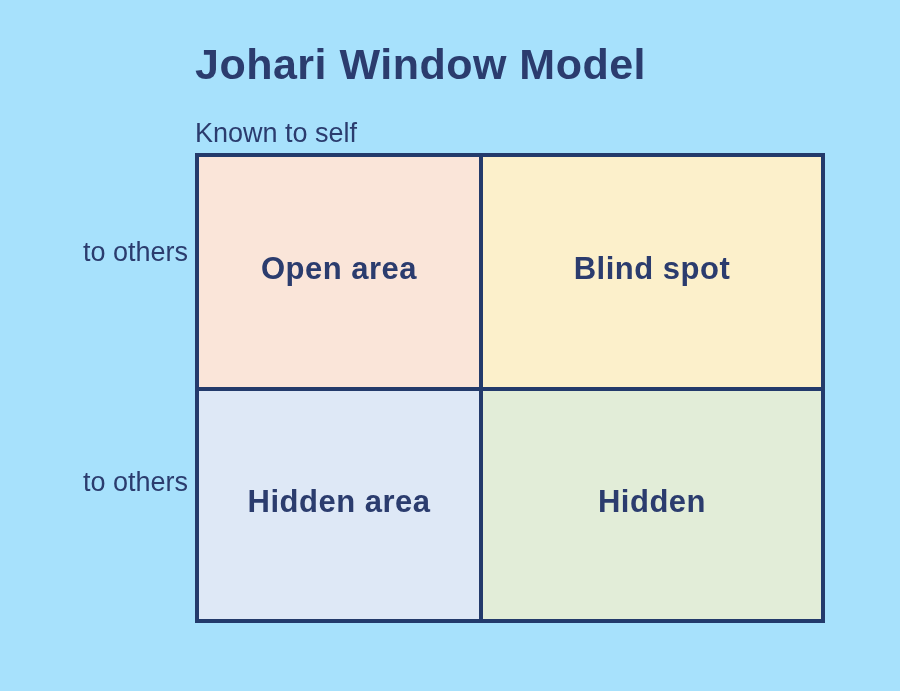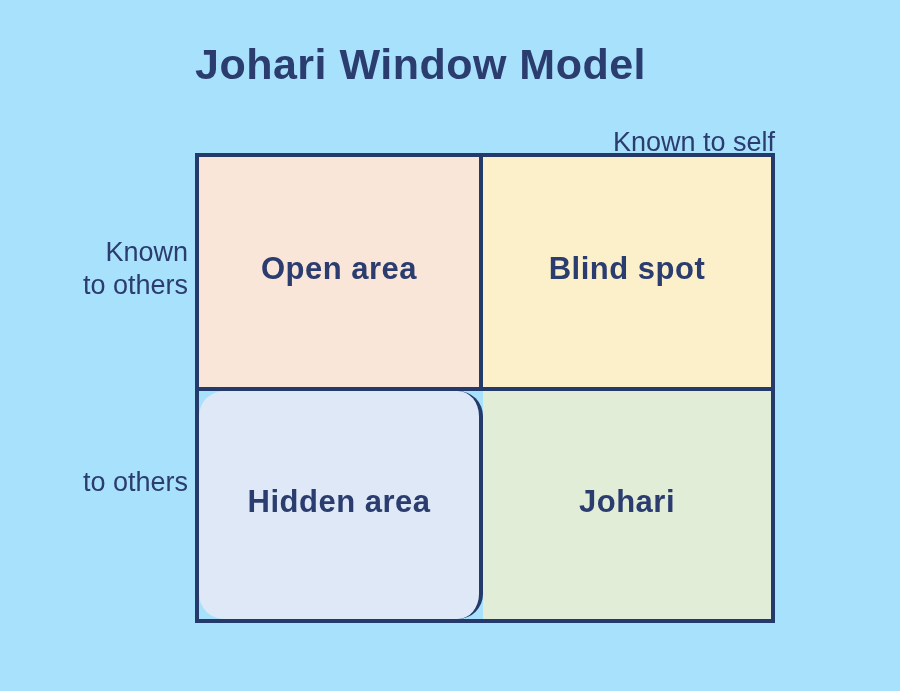--- a/index.html
+++ b/index.html
@@ -42,11 +42,10 @@
   }
   .col-header {
     flex: 1;
-    text-align: right;
+    text-align: left;
     font-size: 27px;
     line-height: 30px;
     color: var(--text);
-    margin-top: 9px;
   }
   .row-label {
     position: absolute;

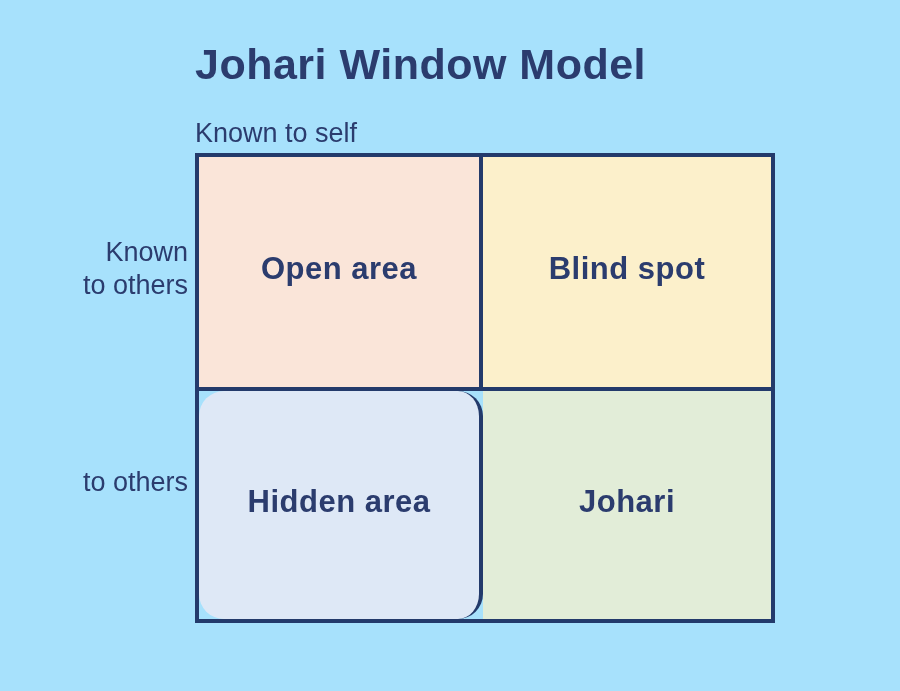--- a/index.html
+++ b/index.html
@@ -94,7 +94,6 @@
 </div>
 
 <div class="row-label row-1">
-  <div>Known</div>
   <div>to others</div>
 </div>
 

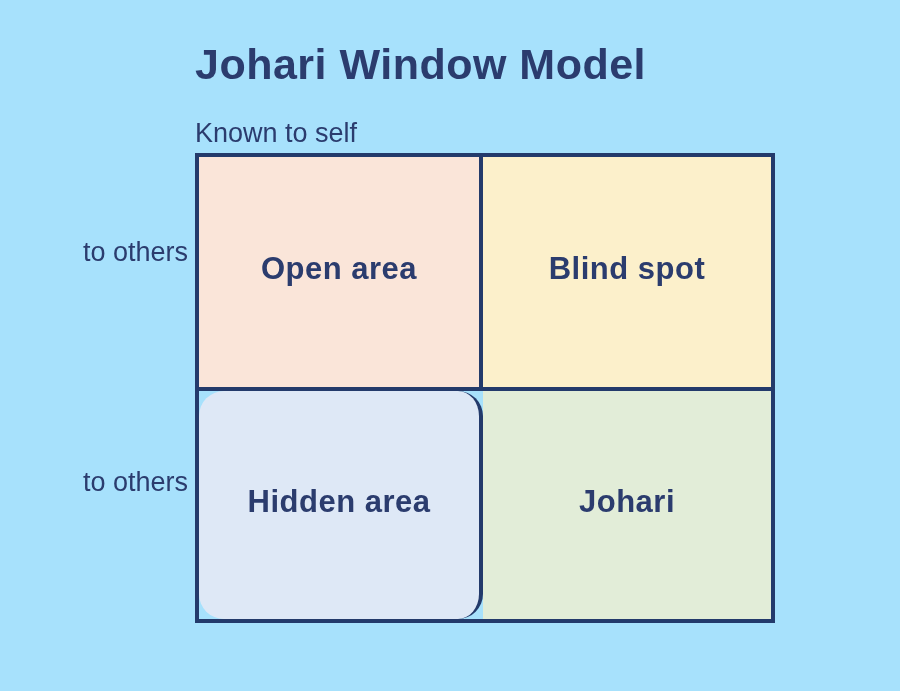--- a/index.html
+++ b/index.html
@@ -62,7 +62,7 @@
     position: absolute;
     left: 195px;
     top: 153px;
-    width: 580px;
+    width: 630px;
     height: 470px;
     border: 4px solid var(--border);
     display: grid;

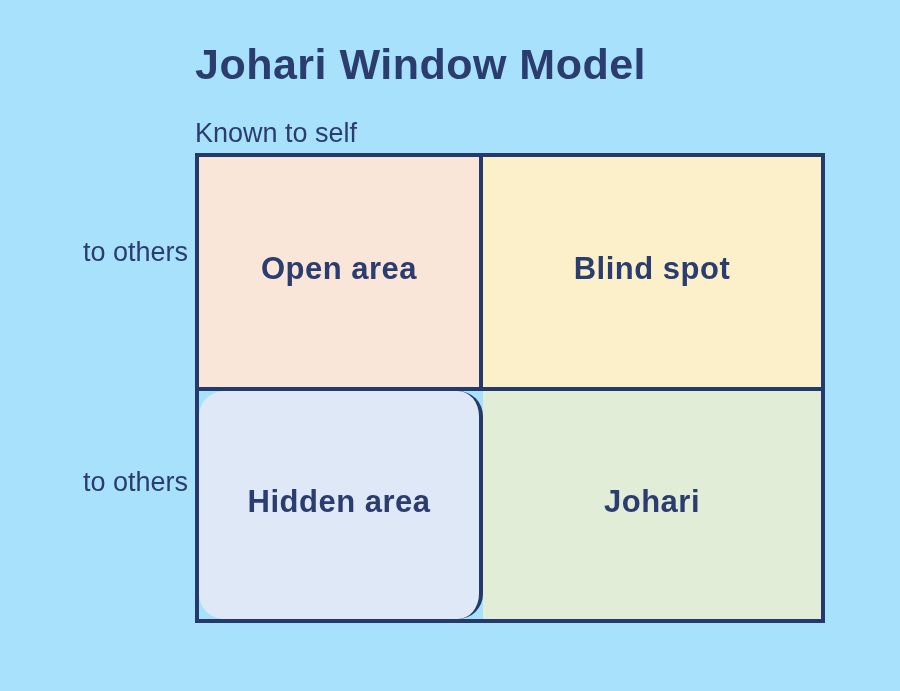--- a/index.html
+++ b/index.html
@@ -80,7 +80,7 @@
   }
   .cell.q-open    { background: var(--open-area);  border-right: 4px solid var(--border); border-bottom: 4px solid var(--border); }
   .cell.q-blind   { background: var(--blind-spot); border-bottom: 4px solid var(--border); text-align: right; }
-  .cell.q-hidden  { background: var(--hidden-area); border-right: 4px solid var(--border); border-radius: 25px; }
+  .cell.q-hidden  { background: var(--hidden-area); border-right: 4px solid var(--border); }
   .cell.q-unknown { background: var(--unknown); }
   .cell .label { padding-bottom: 6px; }
 </style>

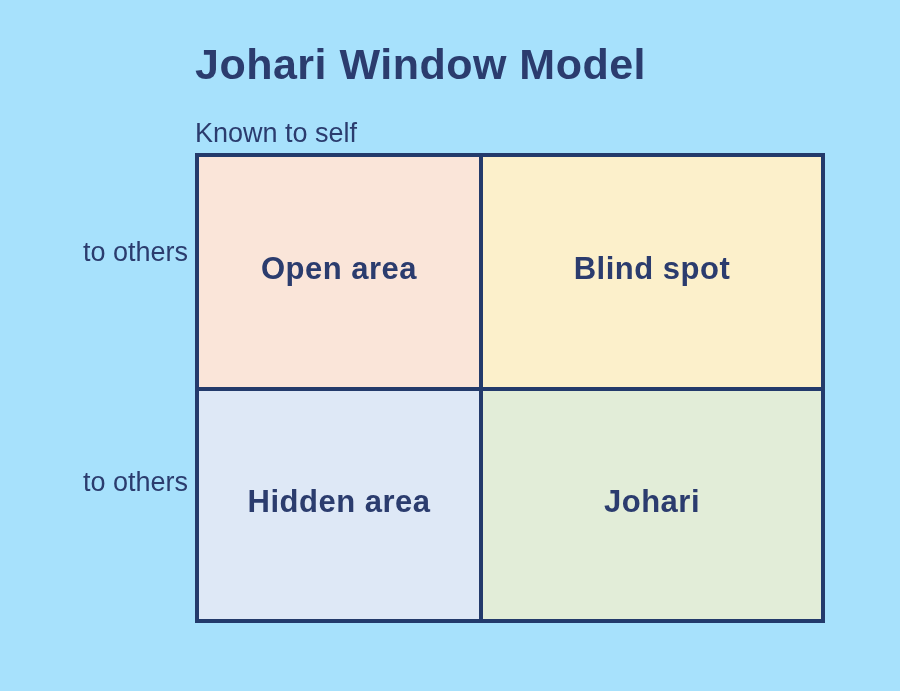--- a/index.html
+++ b/index.html
@@ -112,7 +112,7 @@
     <span class="label">Hidden area</span>
   </div>
   <div class="cell q-unknown">
-    <span class="label">Johari</span>
+    <span class="label">Hidden</span>
   </div>
 </div>
 

